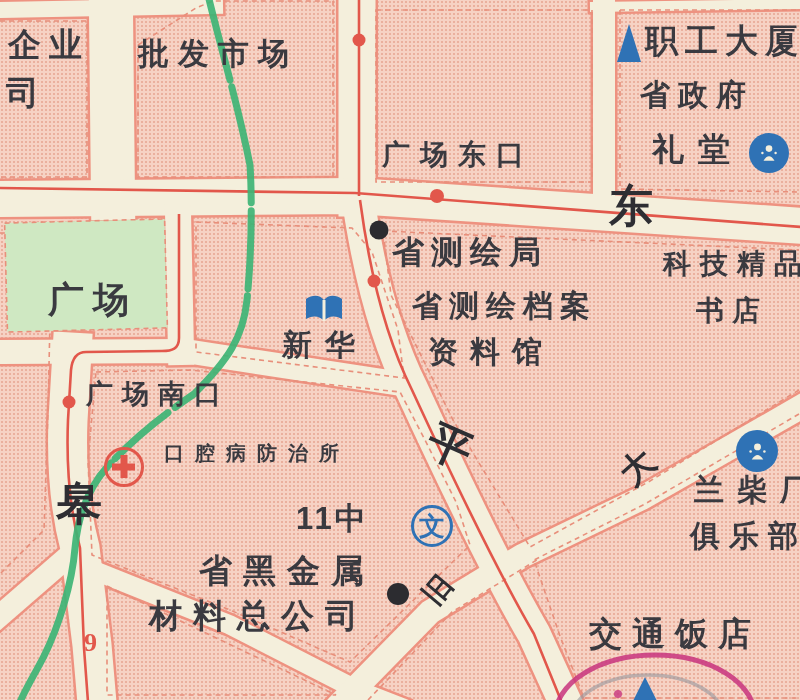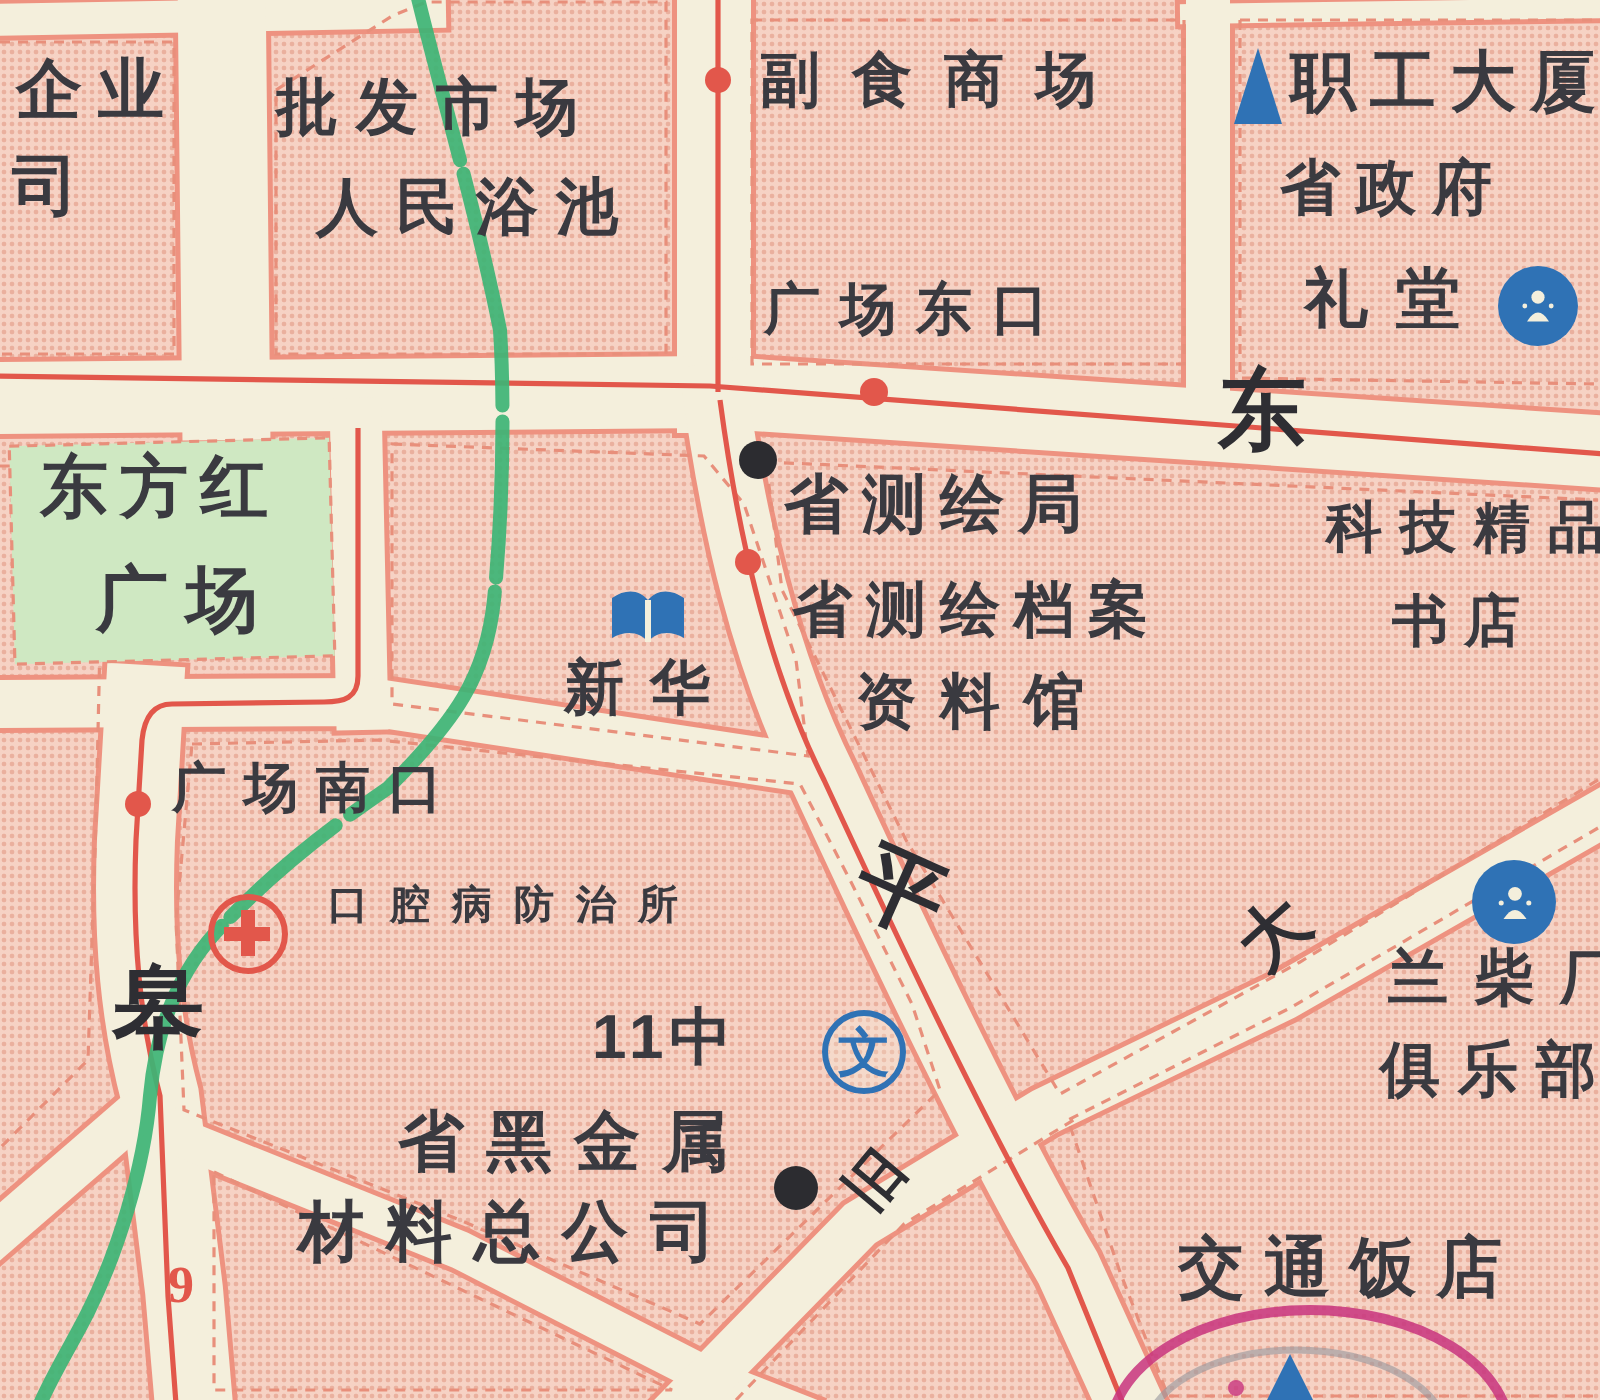--- a/index.html
+++ b/index.html
@@ -158,7 +158,6 @@
   <div class="lbl" style="left:138px;top:38px;font-size:31px;letter-spacing:9px;">批发市场</div>
   <div class="lbl" style="left:158px;top:88px;font-size:31px;letter-spacing:9px;">人民浴池</div>
 
-  <div class="lbl" style="left:380px;top:26px;font-size:30px;letter-spacing:16px;">副食商场</div>
   <div class="lbl" style="left:382px;top:141px;font-size:28px;letter-spacing:10px;">广场东口</div>
 
   <div class="lbl" style="left:645px;top:24px;font-size:33px;letter-spacing:7px;">职工大厦</div>

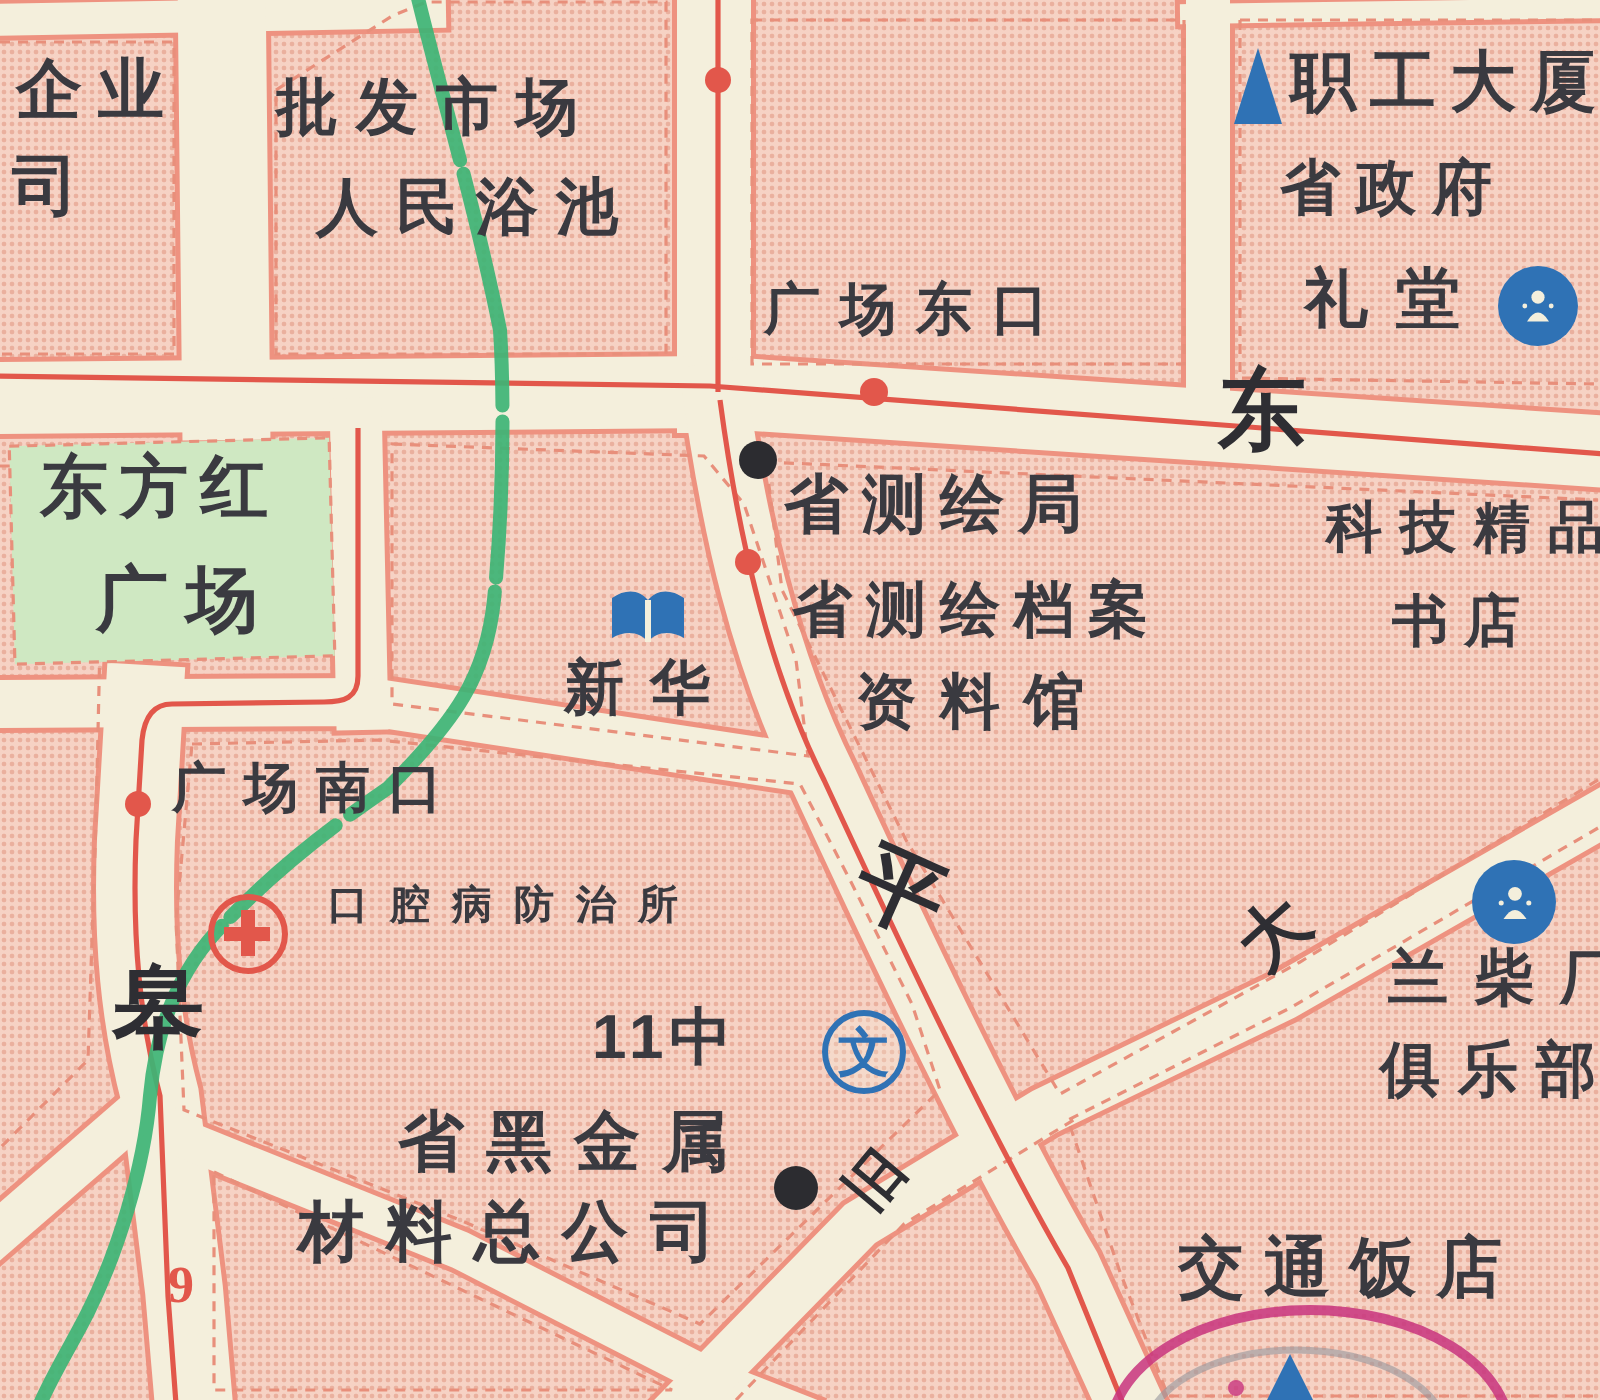--- a/index.html
+++ b/index.html
@@ -156,7 +156,6 @@
   <div class="lbl" style="left:6px;top:76px;font-size:33px;">司</div>
 
   <div class="lbl" style="left:138px;top:38px;font-size:31px;letter-spacing:9px;">批发市场</div>
-  <div class="lbl" style="left:158px;top:88px;font-size:31px;letter-spacing:9px;">人民浴池</div>
 
   <div class="lbl" style="left:382px;top:141px;font-size:28px;letter-spacing:10px;">广场东口</div>
 

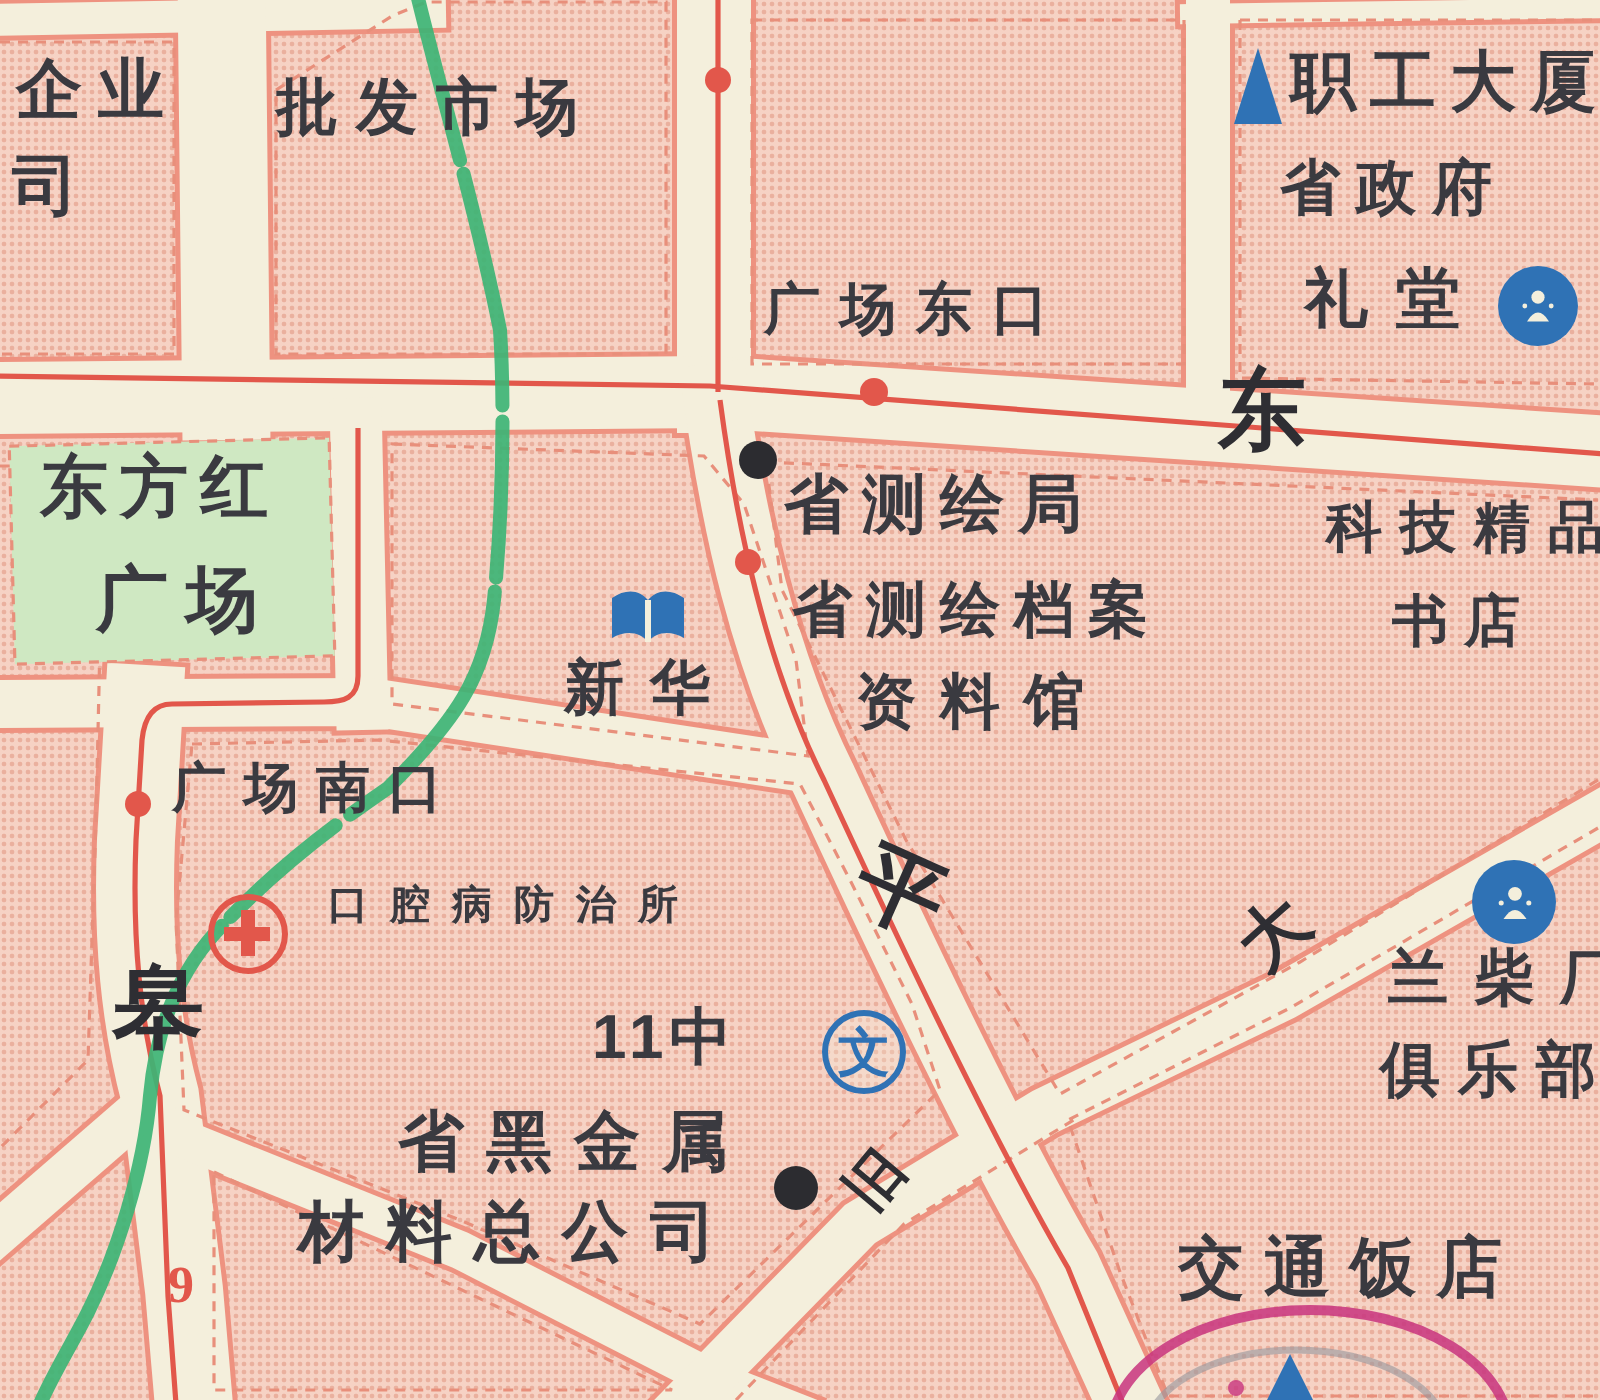--- a/index.html
+++ b/index.html
@@ -163,7 +163,6 @@
   <div class="lbl" style="left:640px;top:80px;font-size:30px;letter-spacing:8px;">省政府</div>
   <div class="lbl" style="left:652px;top:133px;font-size:32px;letter-spacing:14px;">礼堂</div>
 
-  <div class="lbl" style="left:20px;top:227px;font-size:34px;letter-spacing:6px;font-weight:700;">东方红</div>
   <div class="lbl" style="left:48px;top:282px;font-size:36px;letter-spacing:9px;font-weight:700;">广场</div>
 
   <div class="lbl" style="left:392px;top:236px;font-size:32px;letter-spacing:7px;text-align:right;">省测绘局</div>

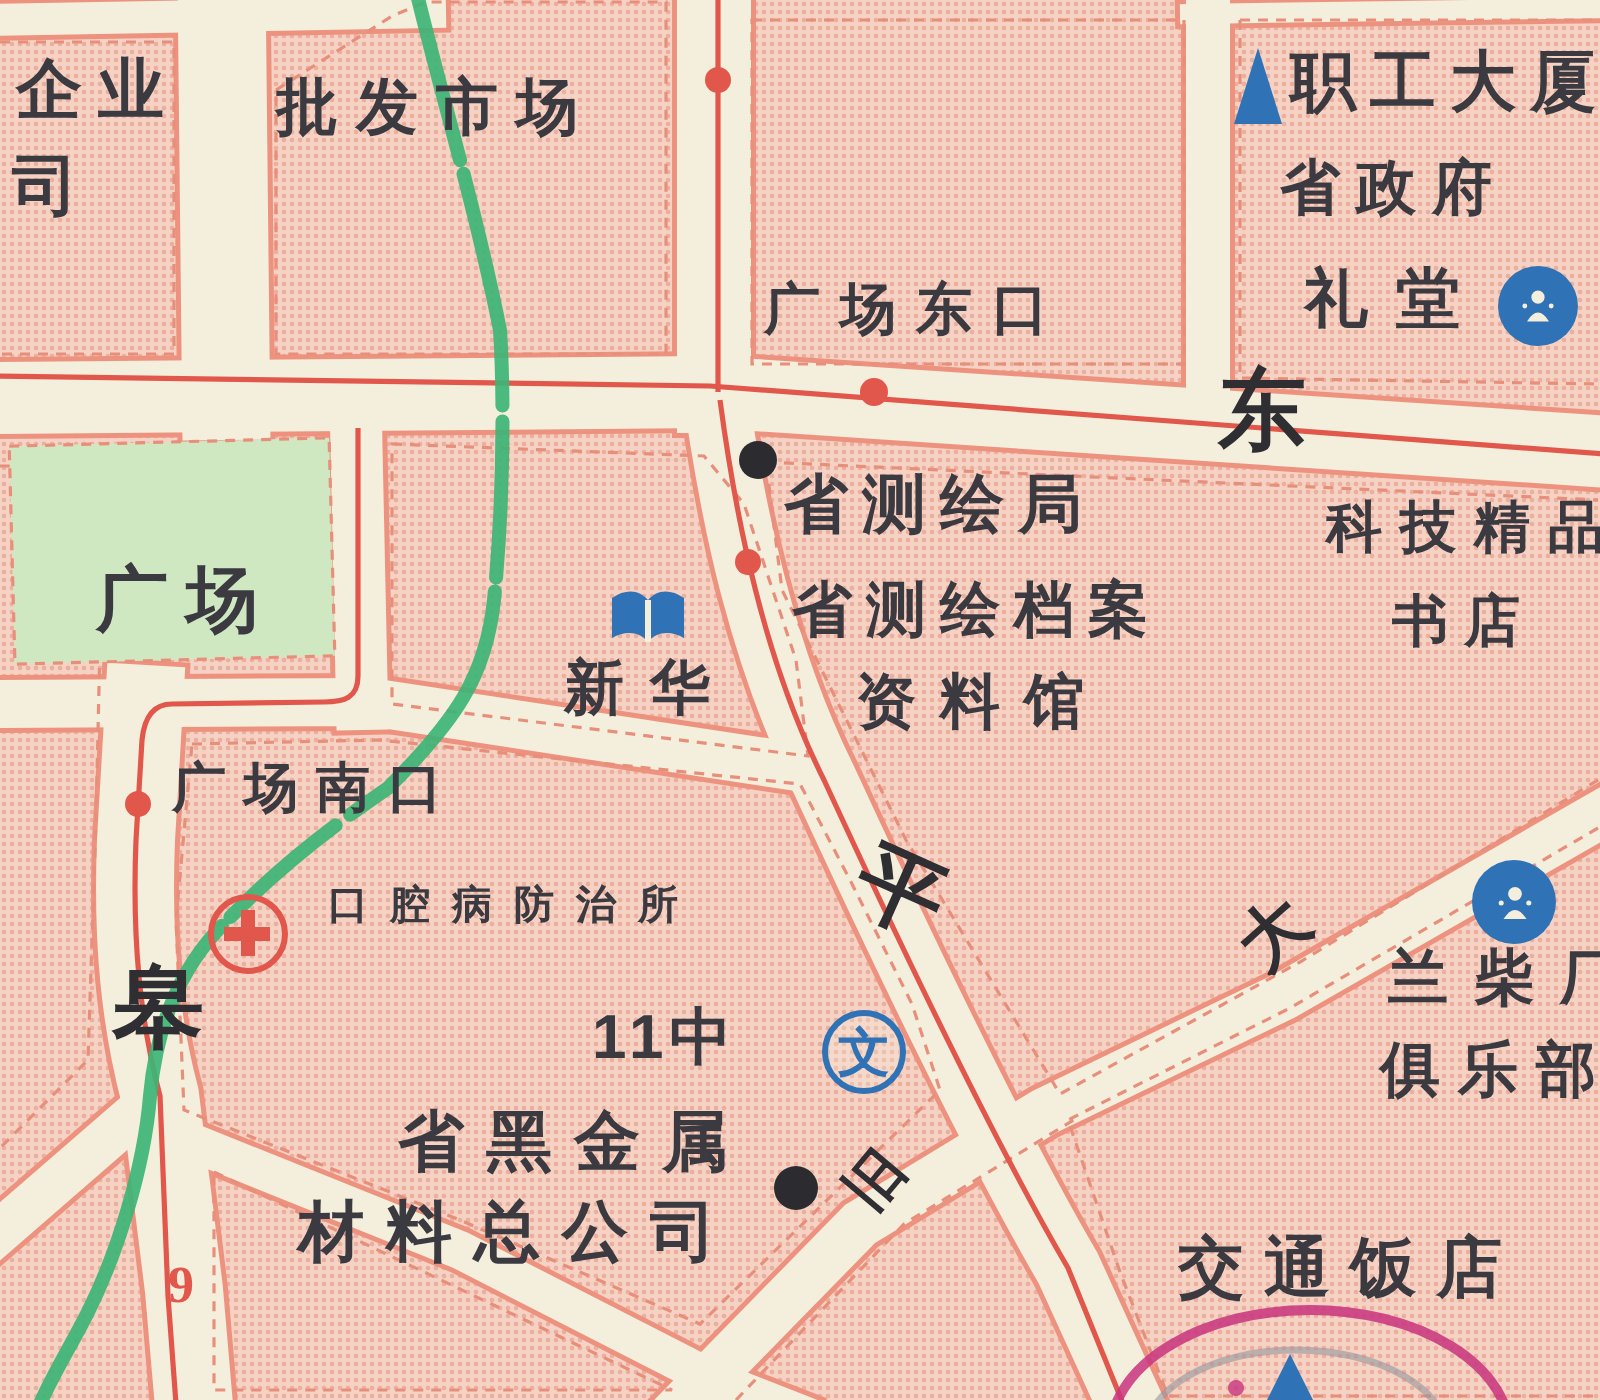--- a/index.html
+++ b/index.html
@@ -166,7 +166,7 @@
   <div class="lbl" style="left:48px;top:282px;font-size:36px;letter-spacing:9px;font-weight:700;">广场</div>
 
   <div class="lbl" style="left:392px;top:236px;font-size:32px;letter-spacing:7px;text-align:right;">省测绘局</div>
-  <div class="lbl" style="left:396px;top:291px;font-size:30px;letter-spacing:7px;">省测绘档案</div>
+  <div class="lbl" style="left:412px;top:291px;font-size:30px;letter-spacing:7px;">省测绘档案</div>
   <div class="lbl" style="left:428px;top:337px;font-size:30px;letter-spacing:12px;">资料馆</div>
 
   <div class="lbl" style="left:663px;top:250px;font-size:28px;letter-spacing:9px;">科技精品</div>

